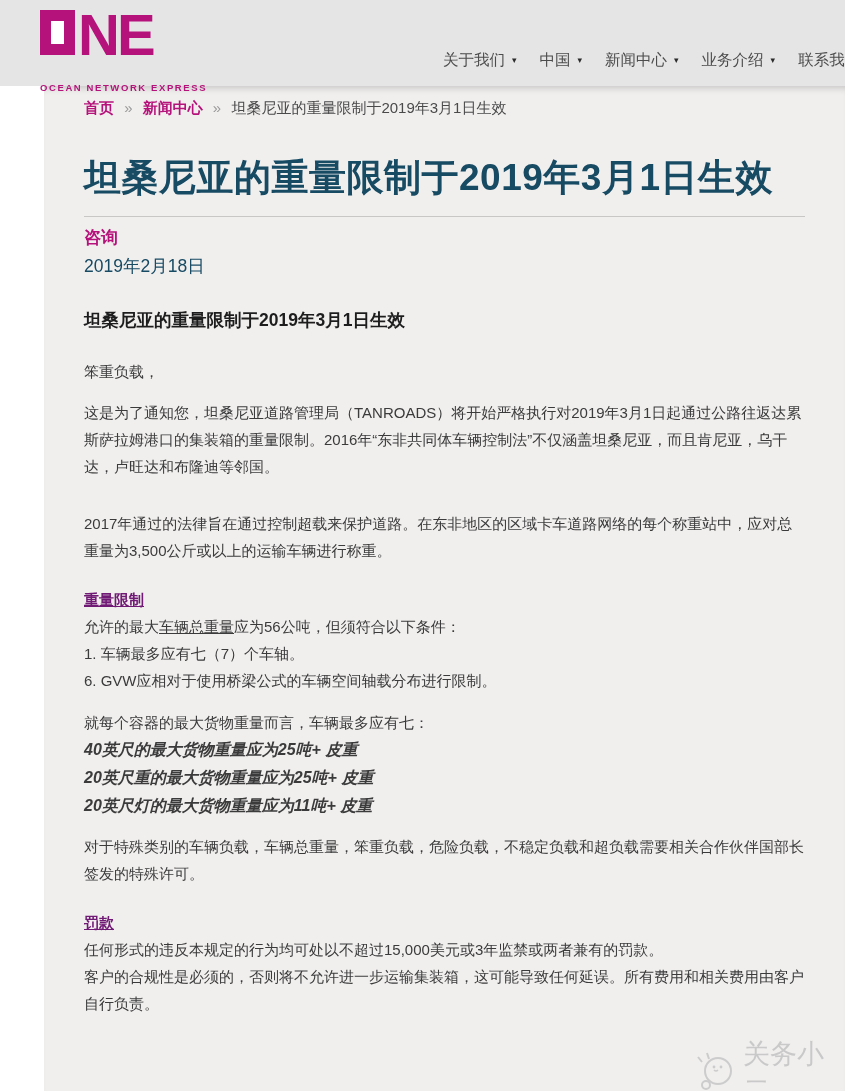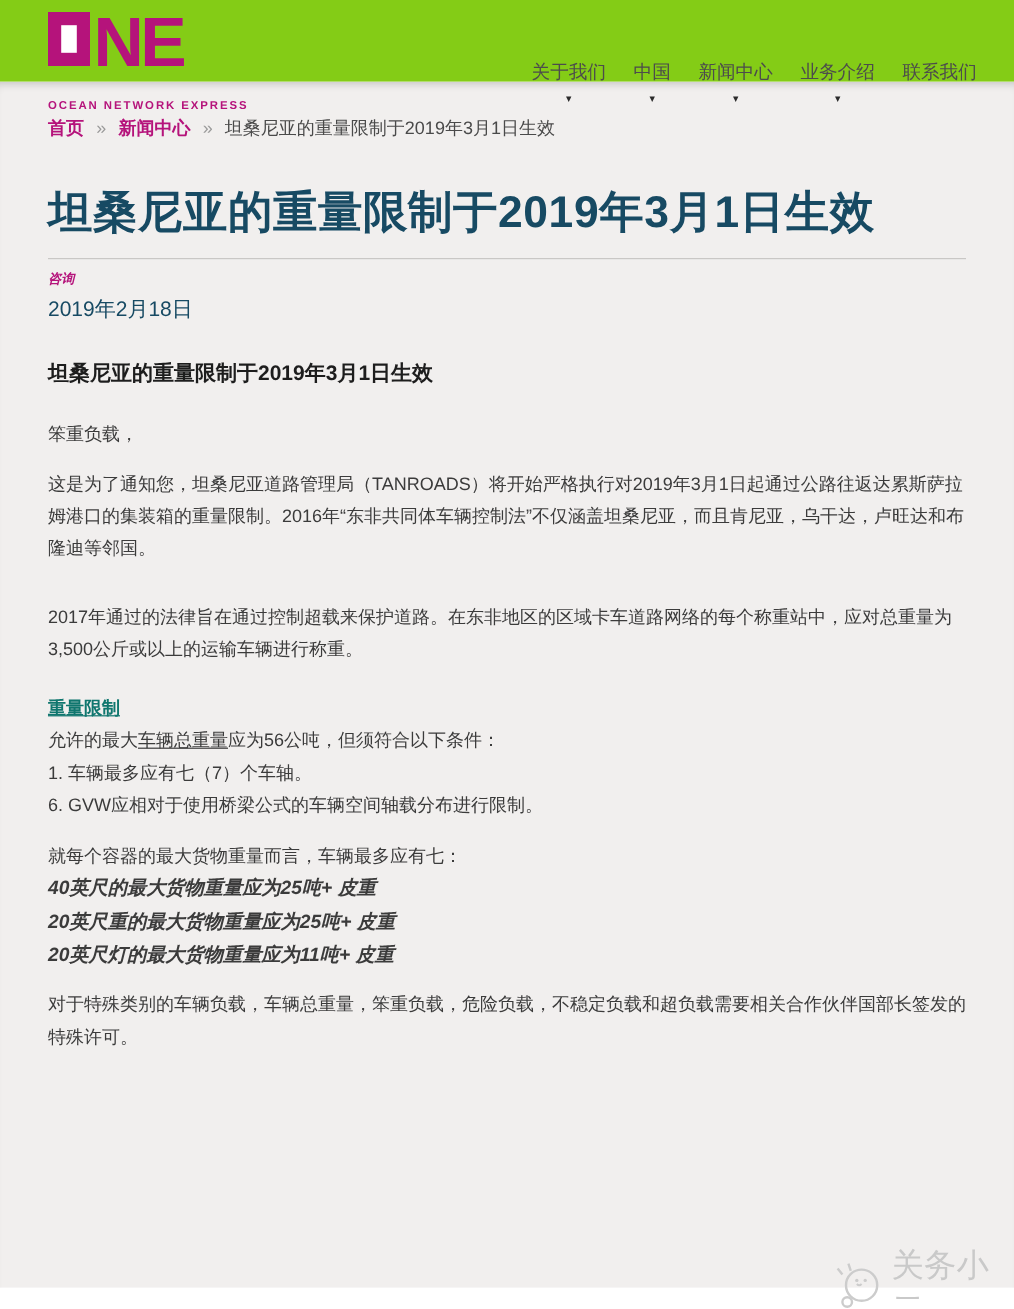--- a/index.html
+++ b/index.html
@@ -16,7 +16,7 @@
     font-family:"Liberation Sans","DejaVu Sans",sans-serif;
   }
   
-  .site-header{height:68px;background:#84cc16;position:relative;}
+  .site-header{height:86px;background:#e5e5e5;position:relative;}
   .logo{position:absolute;left:40px;top:9px;cursor:pointer;}
   .logo-sub{
     color:var(--magenta);font-size:9.5px;font-weight:bold;

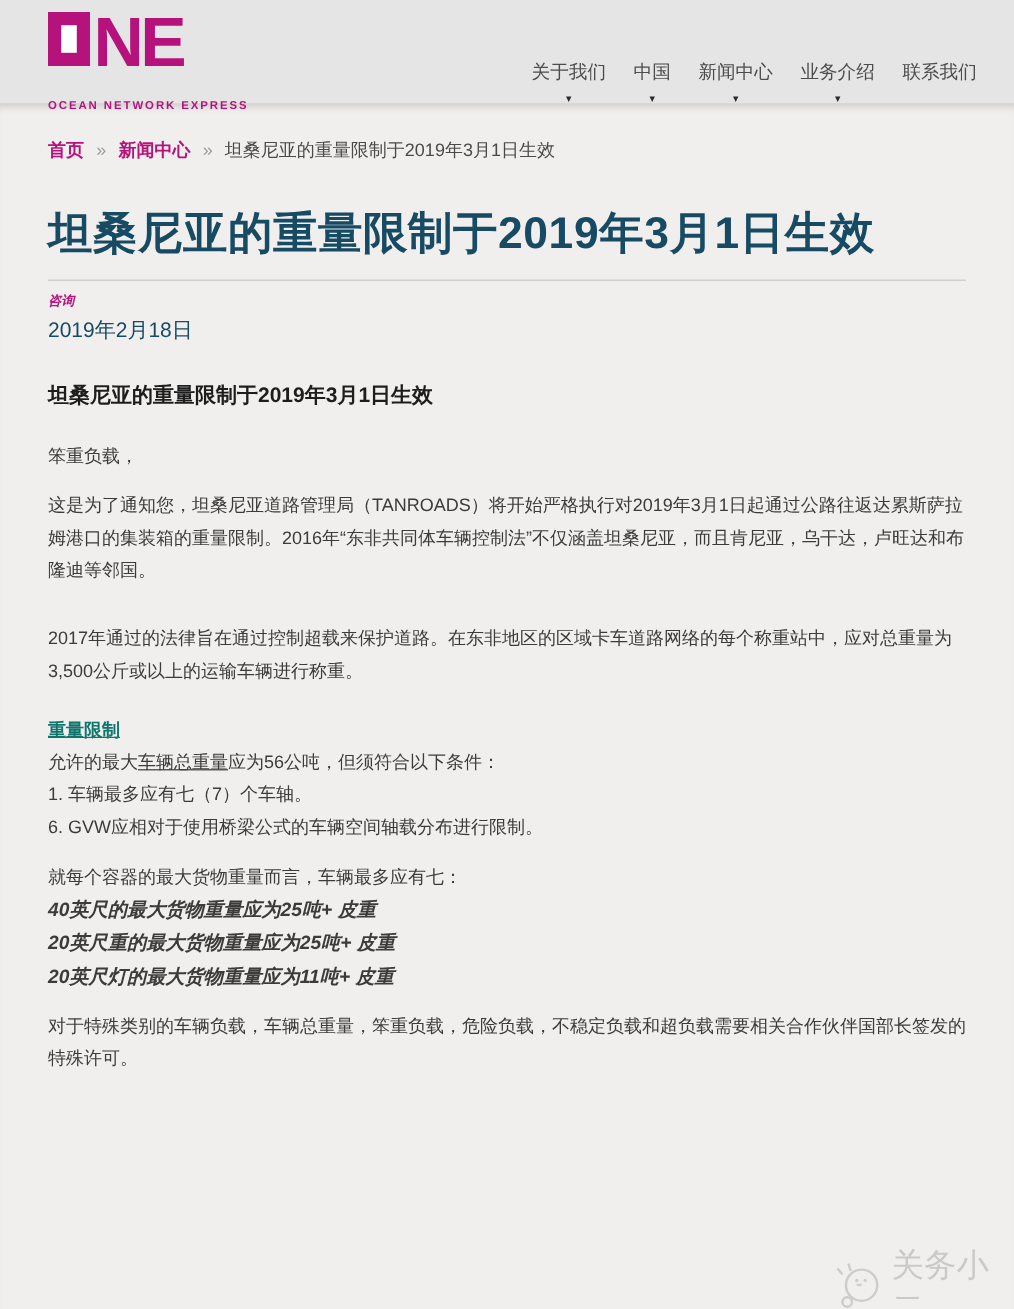--- a/index.html
+++ b/index.html
@@ -26,7 +26,7 @@
     position:absolute;left:443px;top:50px;display:flex;gap:23px;
     white-space:nowrap;font-size:15.5px;color:#4c4c4c;
   }
-  .nav-item{display:flex;align-items:center;gap:7px;cursor:pointer;flex-direction:column;}
+  .nav-item{display:flex;align-items:center;gap:7px;cursor:pointer;}
   .caret{font-size:9px;color:#2b2b2b;line-height:1;}
   
   .page-body{

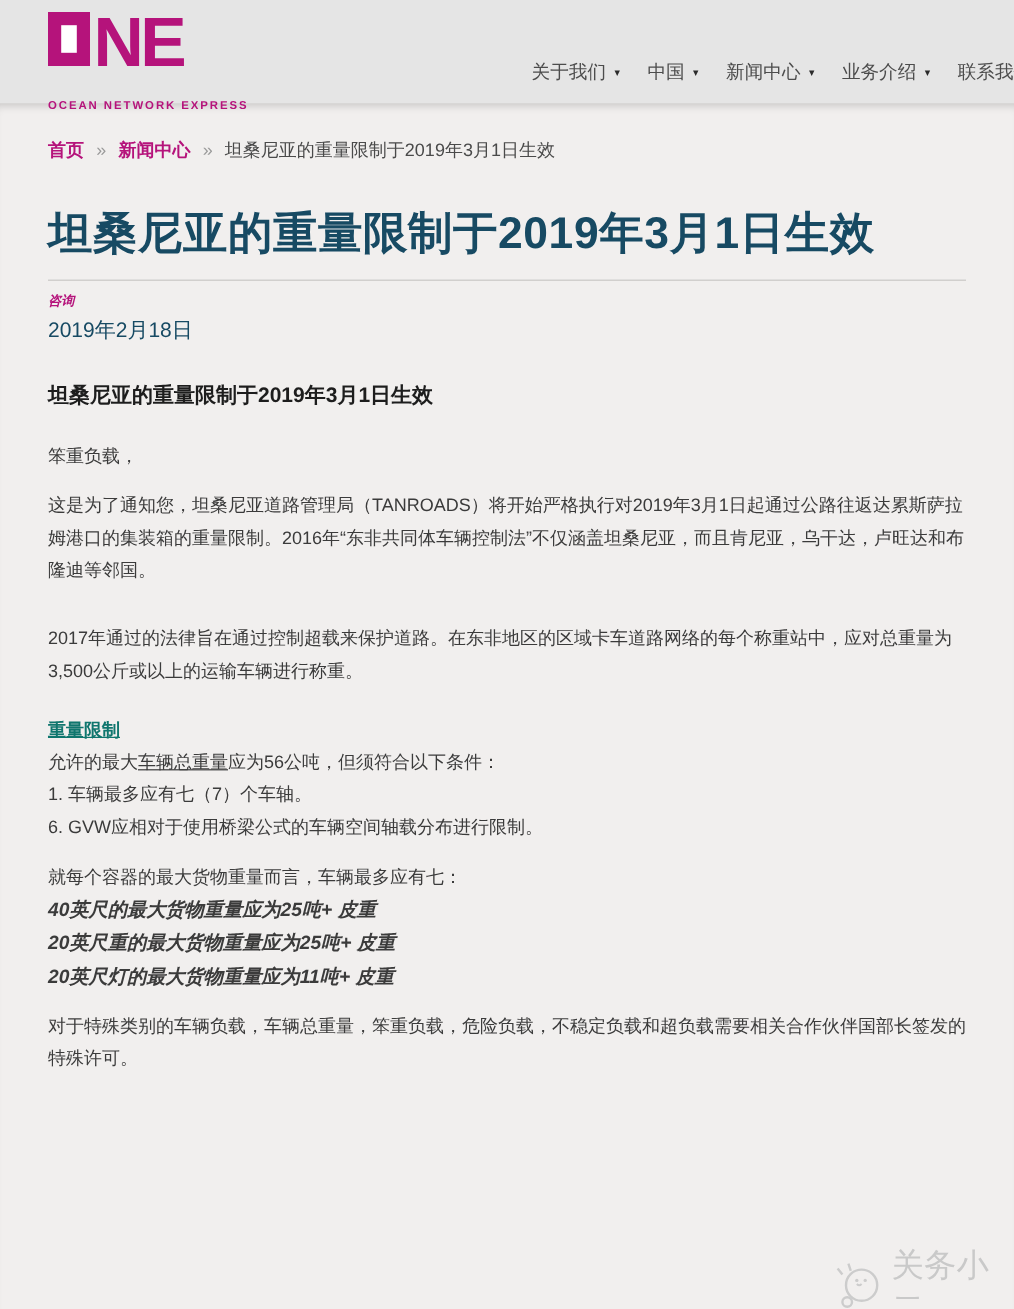--- a/index.html
+++ b/index.html
@@ -32,7 +32,8 @@
   .page-body{
     height:1005px;background:var(--bg);
     box-shadow:inset 0 7px 7px -5px rgba(0,0,0,0.18);
-    padding-top:19px;
+    padding-top:2px;
+    margin-left:44px;
   }
   .breadcrumb{margin:11px 40px 0;font-size:15px;color:#4a4a4a;}
   .crumb-link{color:var(--magenta);font-weight:bold;text-decoration:none;cursor:pointer;}

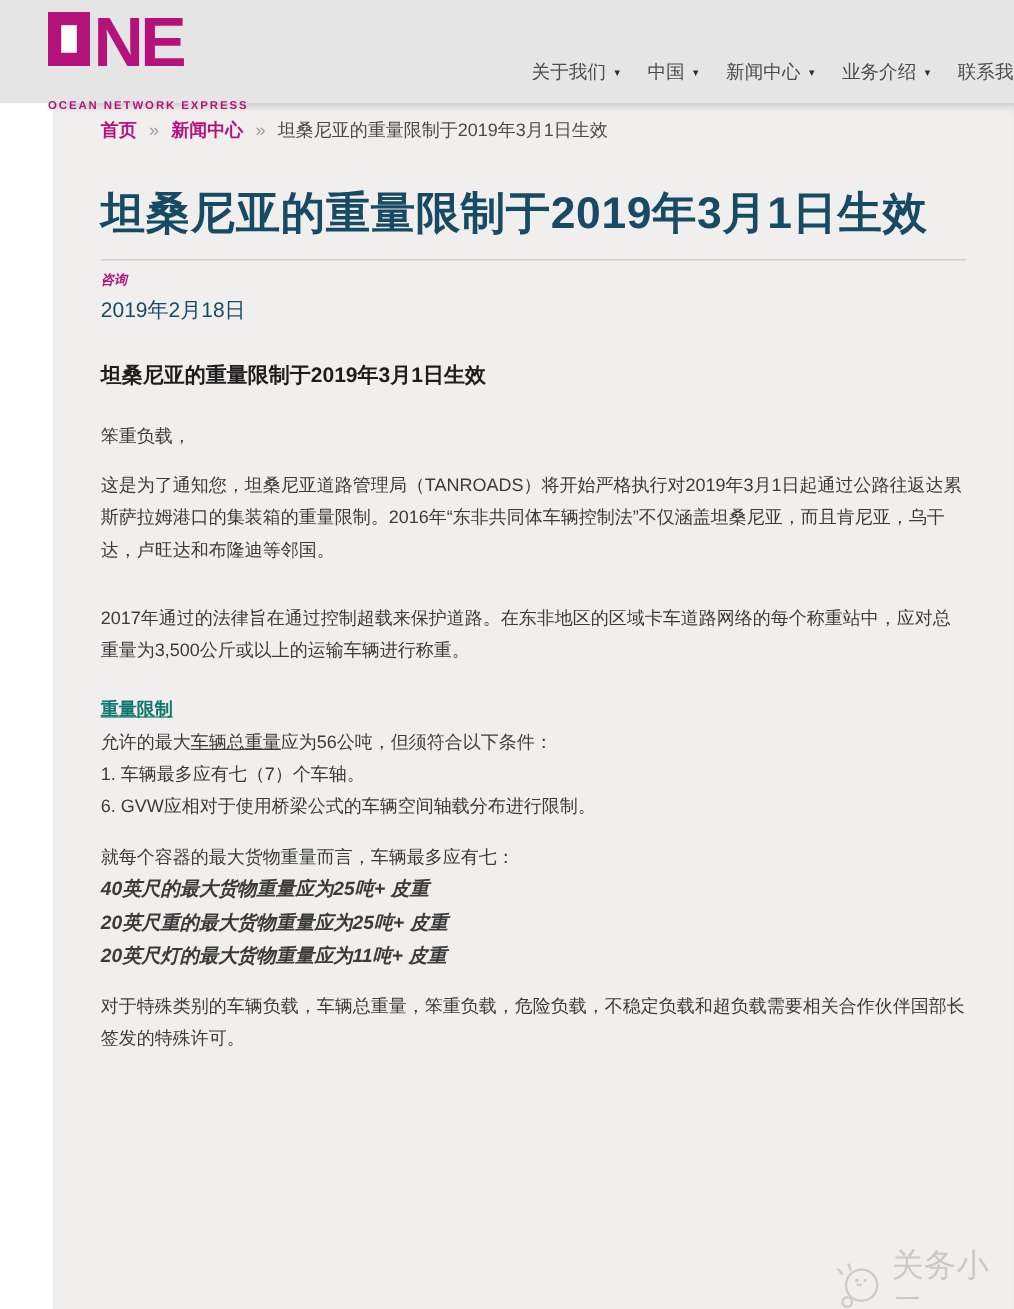--- a/index.html
+++ b/index.html
@@ -45,7 +45,7 @@
     line-height:1.26;margin:37px 0 14px;letter-spacing:0.5px;
   }
   .title-rule{border:none;border-top:1px solid #c9c7c5;margin:0 0 9px;}
-  .category{color:var(--magenta);font-weight:bold;font-size:11px;margin-bottom:5px;font-style:italic;}
+  .category{color:var(--magenta);font-weight:bold;font-size:17px;margin-bottom:5px;}
   .date{color:var(--teal);font-size:17.5px;margin-bottom:30px;}
   .article-heading{font-size:17.5px;font-weight:bold;color:#1d1d1d;margin:0 0 26px;}
   .content p{font-size:15px;line-height:27px;color:var(--body-text);margin:0 0 30px;}

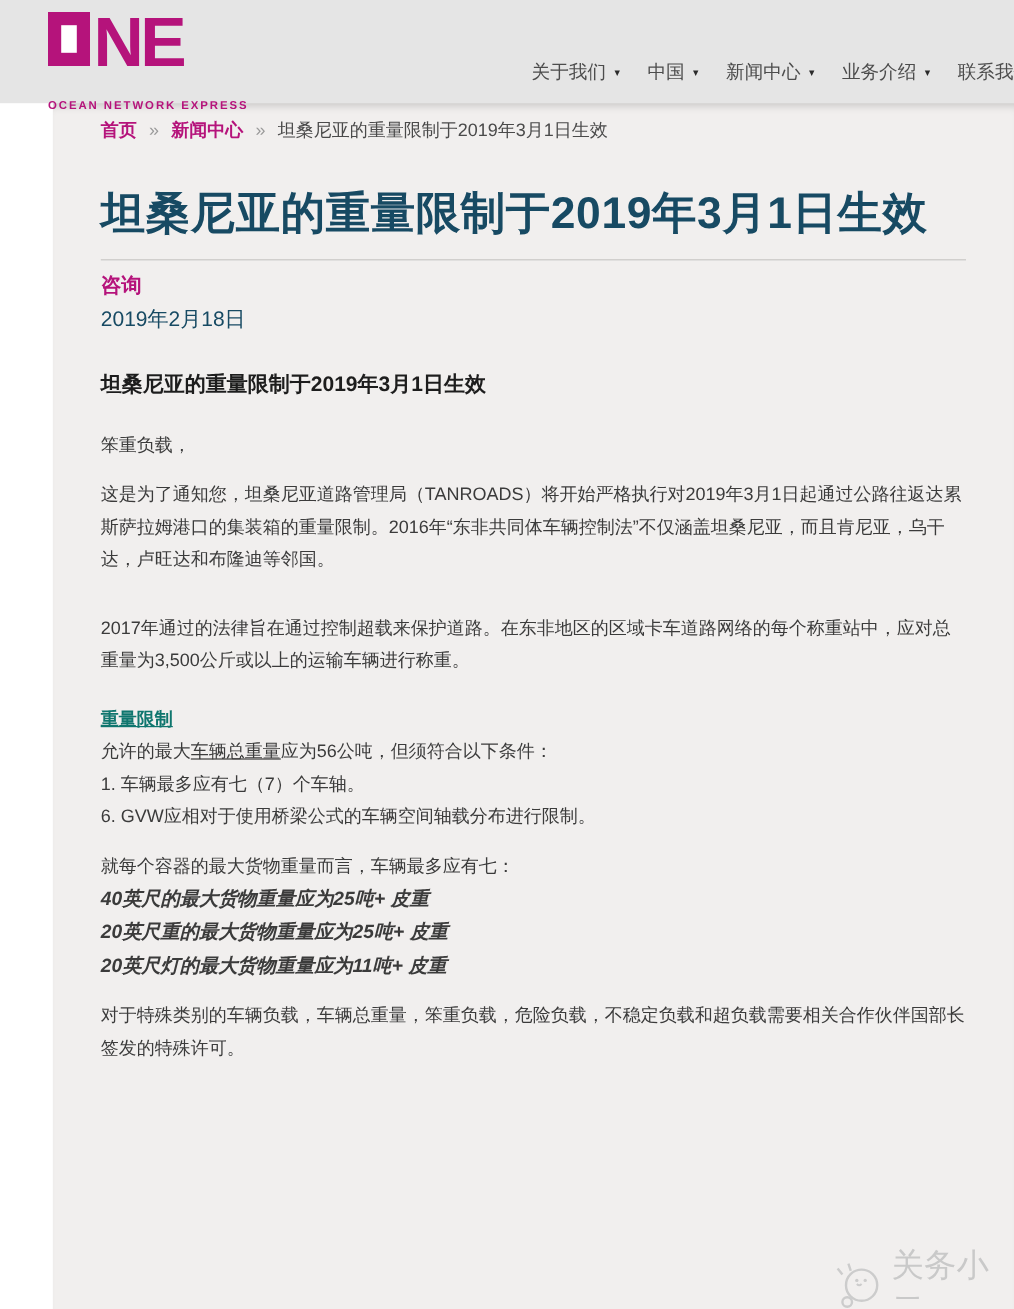--- a/index.html
+++ b/index.html
@@ -54,7 +54,7 @@
   .group{margin:0 0 15px;}
   .group p{margin:0;}
   .subhead{
-    font-size:15px;line-height:27px;font-weight:bold;color:#0f766e;
+    font-size:15px;line-height:27px;font-weight:bold;color:#701a75;
     text-decoration:underline;
   }
   .italic{}

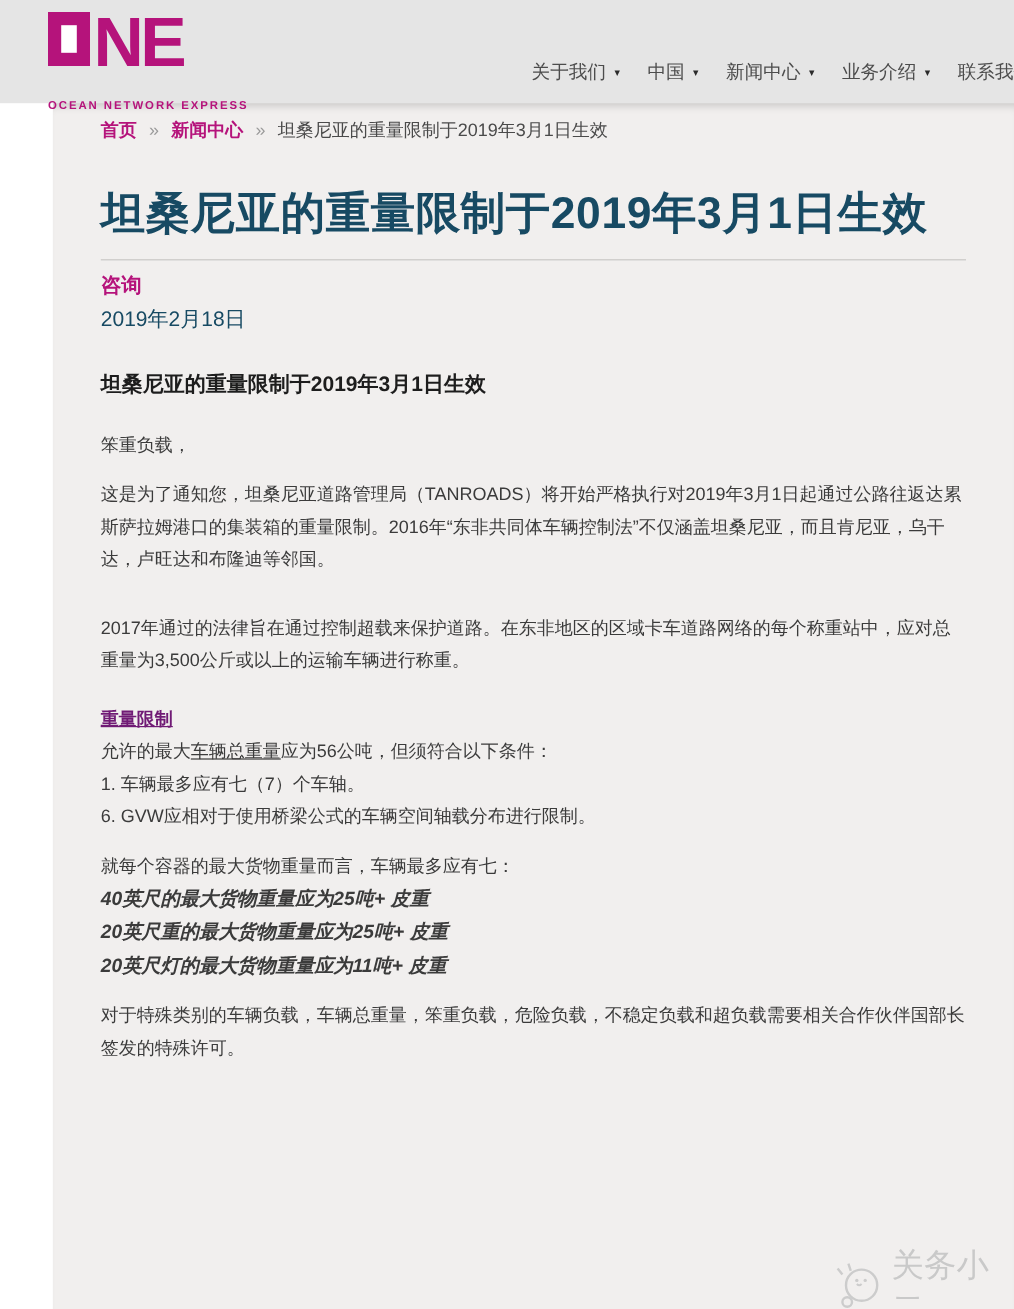--- a/index.html
+++ b/index.html
@@ -145,6 +145,11 @@
 
     <p class="special">对于特殊类别的车辆负载，车辆总重量，笨重负载，危险负载，不稳定负载和超负载需要相关合作伙伴国部长签发的特殊许可。</p>
 
+    <div class="group penalty-block">
+      <div class="subhead">罚款</div>
+      <p>任何形式的违反本规定的行为均可处以不超过15,000美元或3年监禁或两者兼有的罚款。</p>
+      <p>客户的合规性是必须的，否则将不允许进一步运输集装箱，这可能导致任何延误。所有费用和相关费用由客户自行负责。</p>
+    </div>
   </main>
 </div>
 

